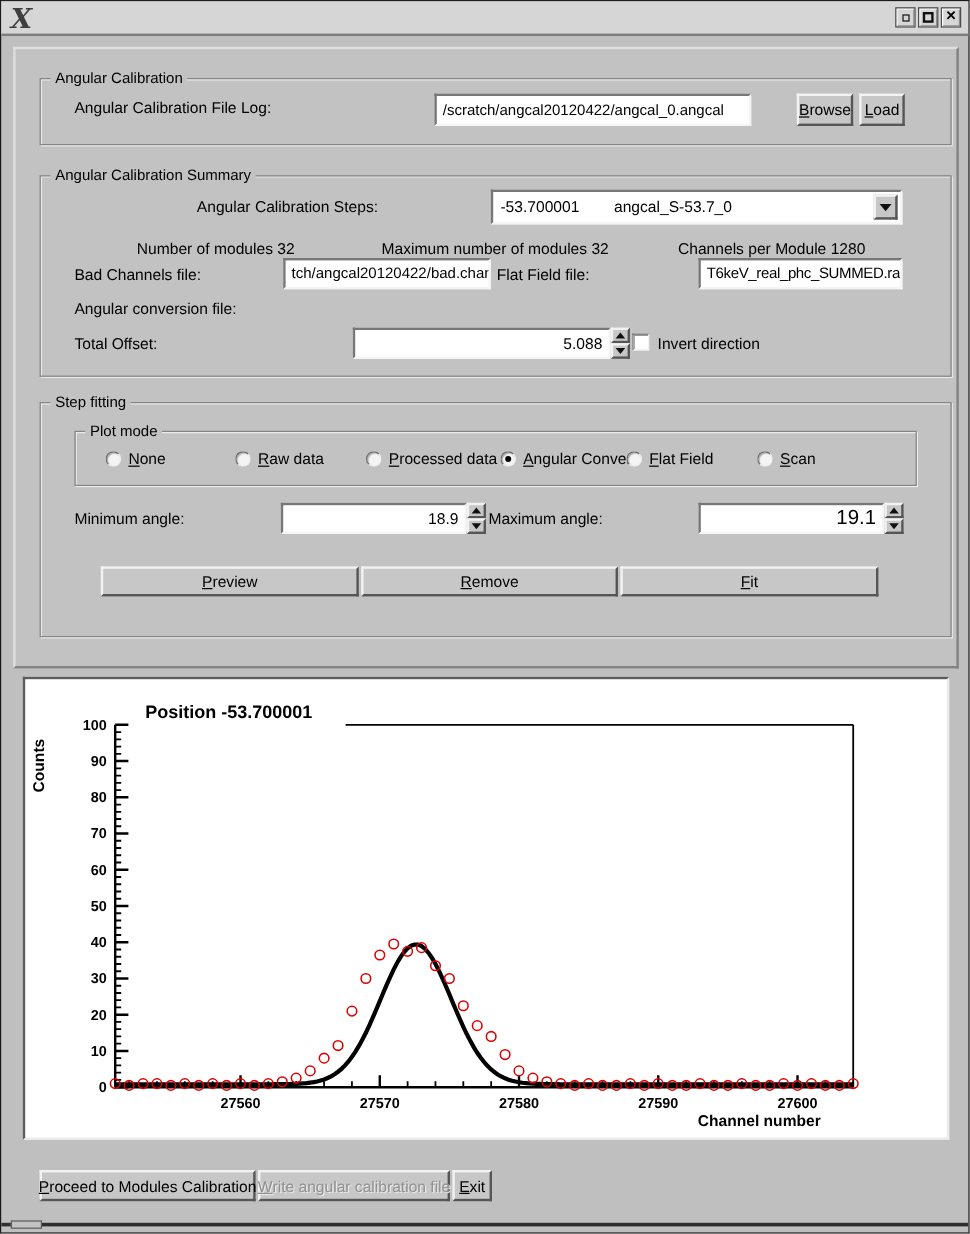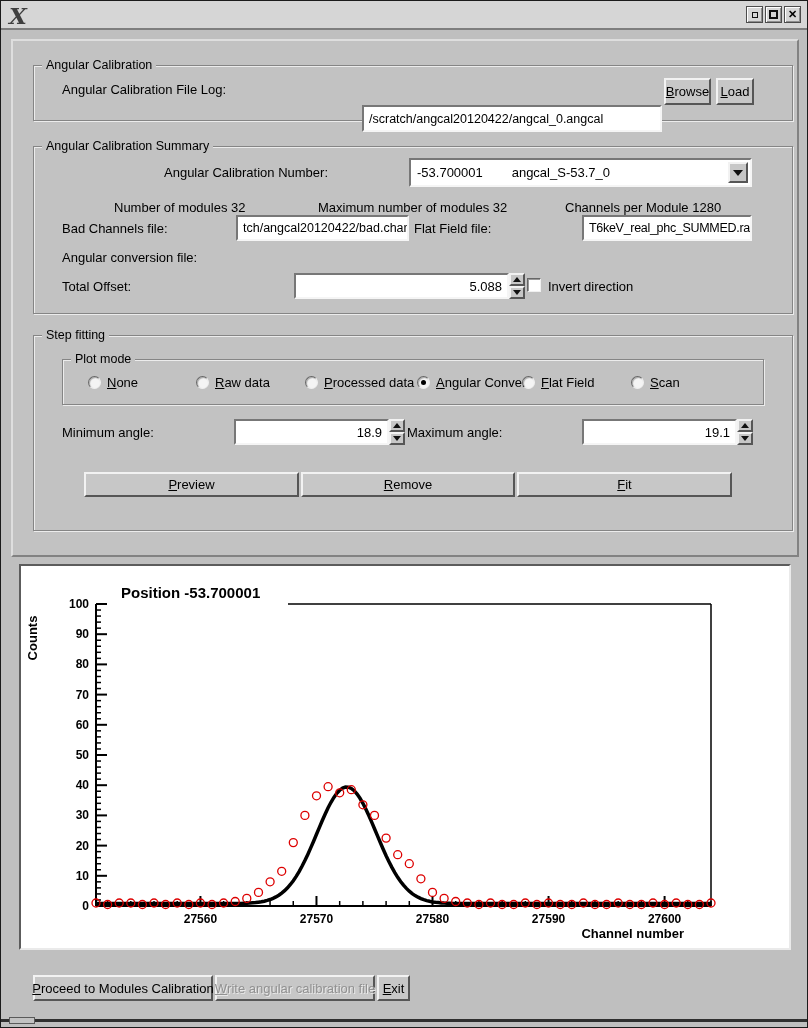--- a/index.html
+++ b/index.html
@@ -72,7 +72,7 @@
     <div class="groupbox" style="left:20px;top:24px;width:760px;height:56px;padding-left:12px;">
       <span class="gb-title">Angular Calibration</span>
       <span class="lbl" style="left:28px;top:16px;">Angular Calibration File Log:</span>
-      <div class="field" style="left:328px;top:12px;width:300px;height:27px;margin-top:27px;">
+      <div class="field" style="left:328px;top:12px;width:264px;height:27px;">
         <span>/scratch/angcal20120422/angcal_0.angcal</span>
       </div>
       <div class="btn" style="left:630px;top:12px;width:47px;height:27px;"><u>B</u>rowse</div>

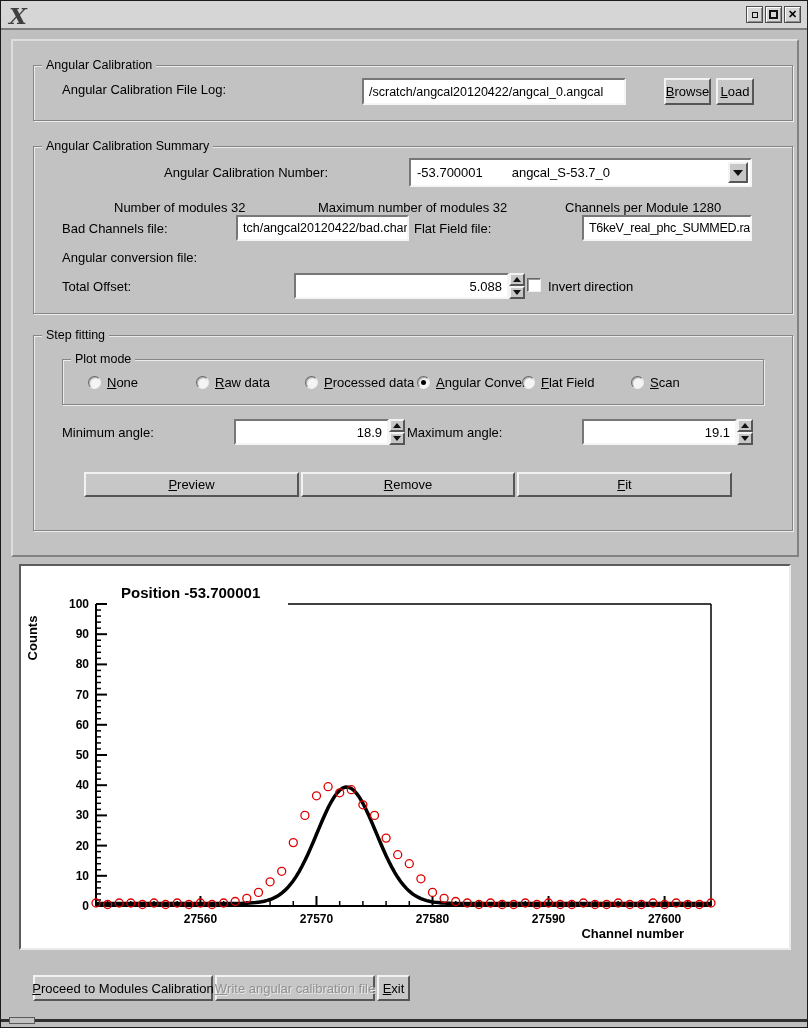--- a/index.html
+++ b/index.html
@@ -81,7 +81,7 @@
 
     <div class="groupbox" style="left:20px;top:105px;width:760px;height:168px;text-align:right;">
       <span class="gb-title">Angular Calibration Summary</span>
-      <span class="lbl" style="left:130px;top:18px;">Angular Calibration Number:</span>
+      <span class="lbl" style="left:130px;top:18px;">Angular Calibration Steps:</span>
       <div class="combo" style="left:375px;top:11px;width:343px;height:29px;">
         <span>-53.700001        angcal_S-53.7_0</span>
         <div class="combo-arrow-btn">

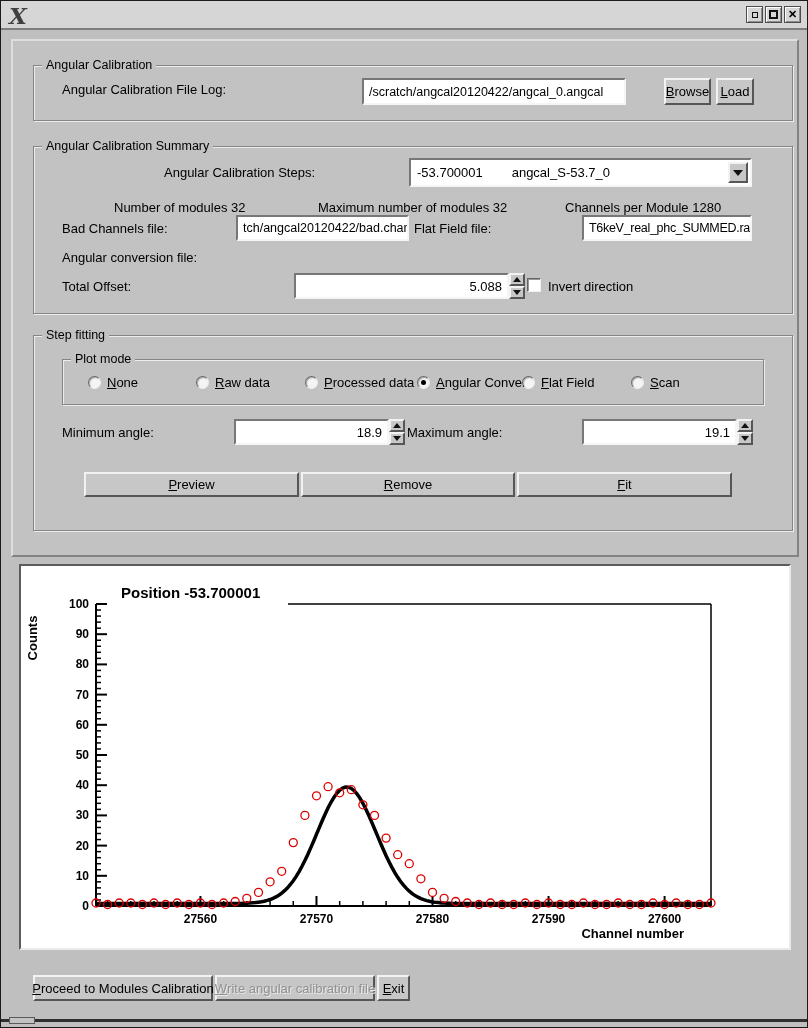--- a/index.html
+++ b/index.html
@@ -164,7 +164,7 @@
       </div>
 
       <span class="lbl" style="left:373px;top:89px;">Maximum angle:</span>
-      <div class="field right" style="left:548px;top:83px;width:155px;height:26px;font-size:13px;">
+      <div class="field right" style="left:548px;top:83px;width:155px;height:26px;font-size:17px;">
         <span>19.1</span>
       </div>
       <div class="spin" style="left:703px;top:83px;height:26px;">

